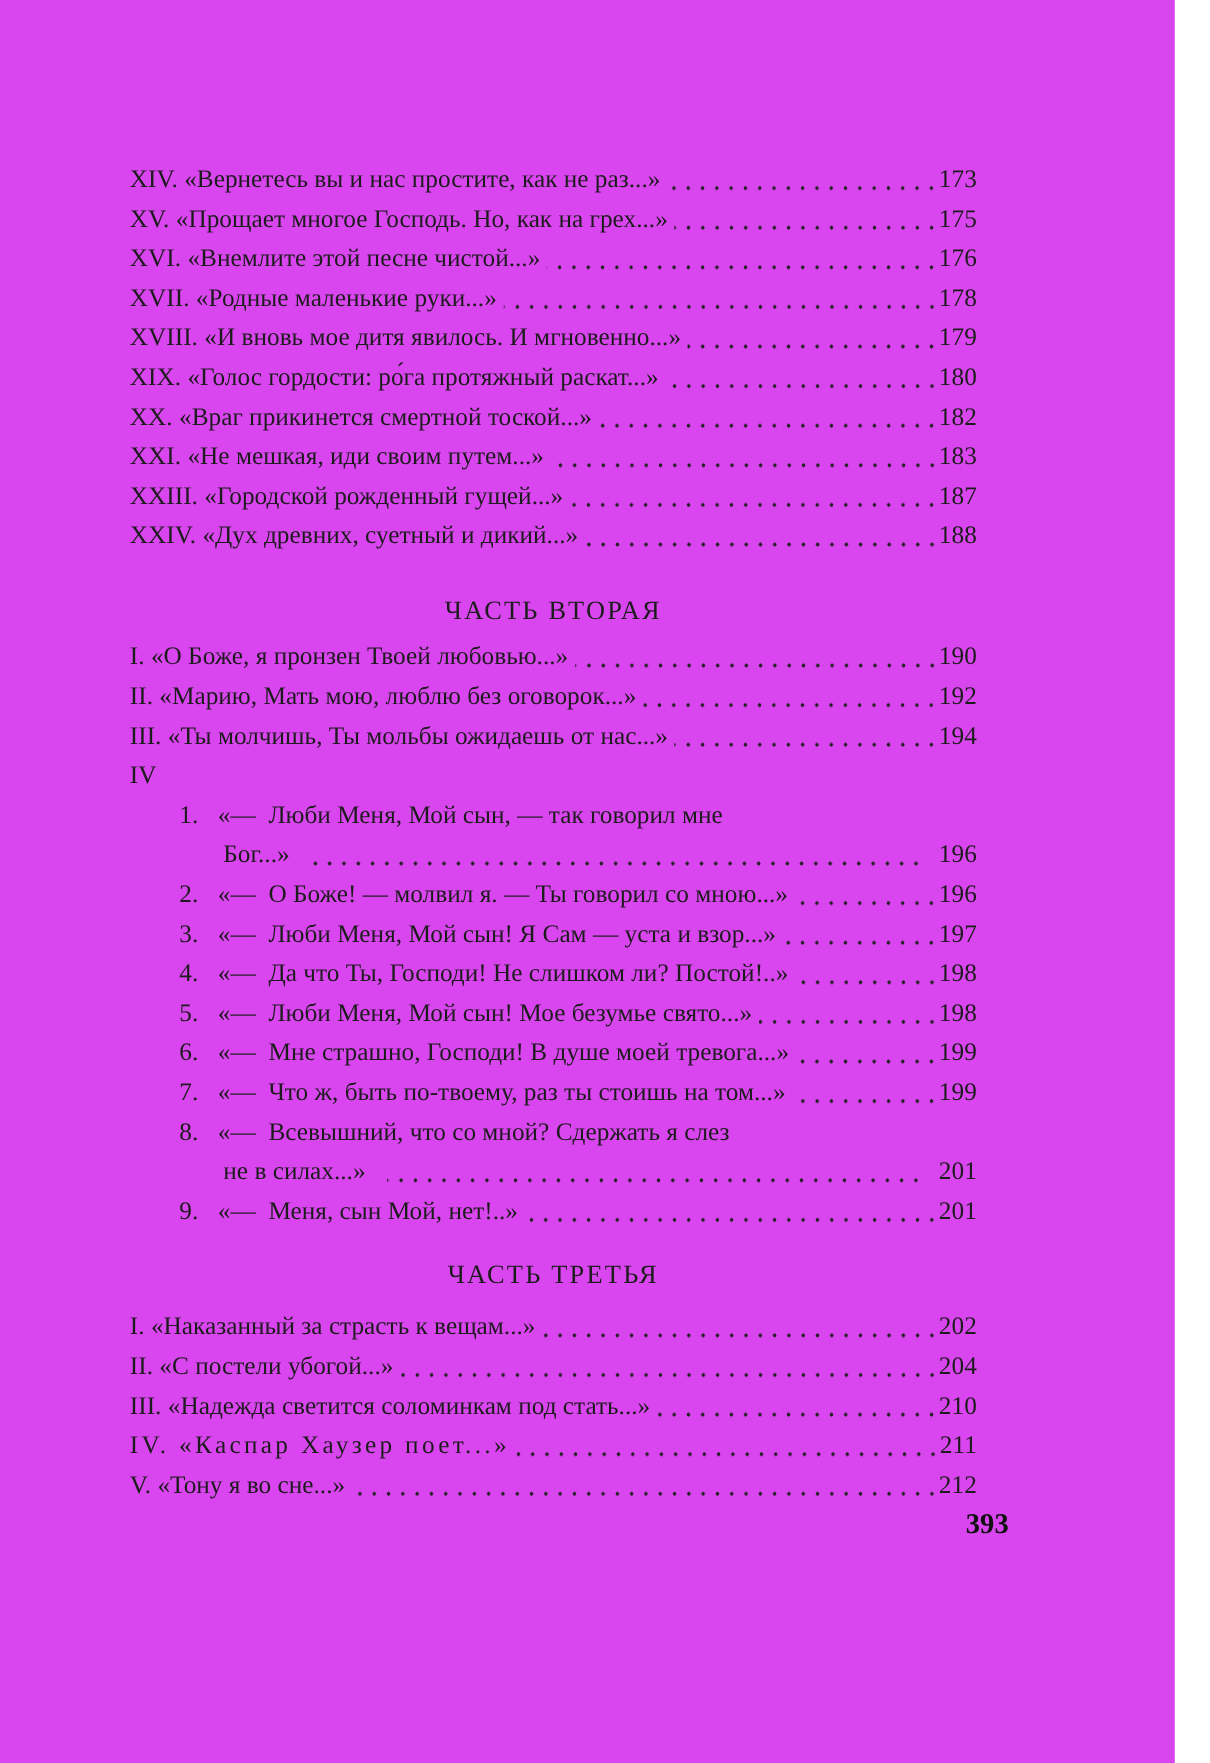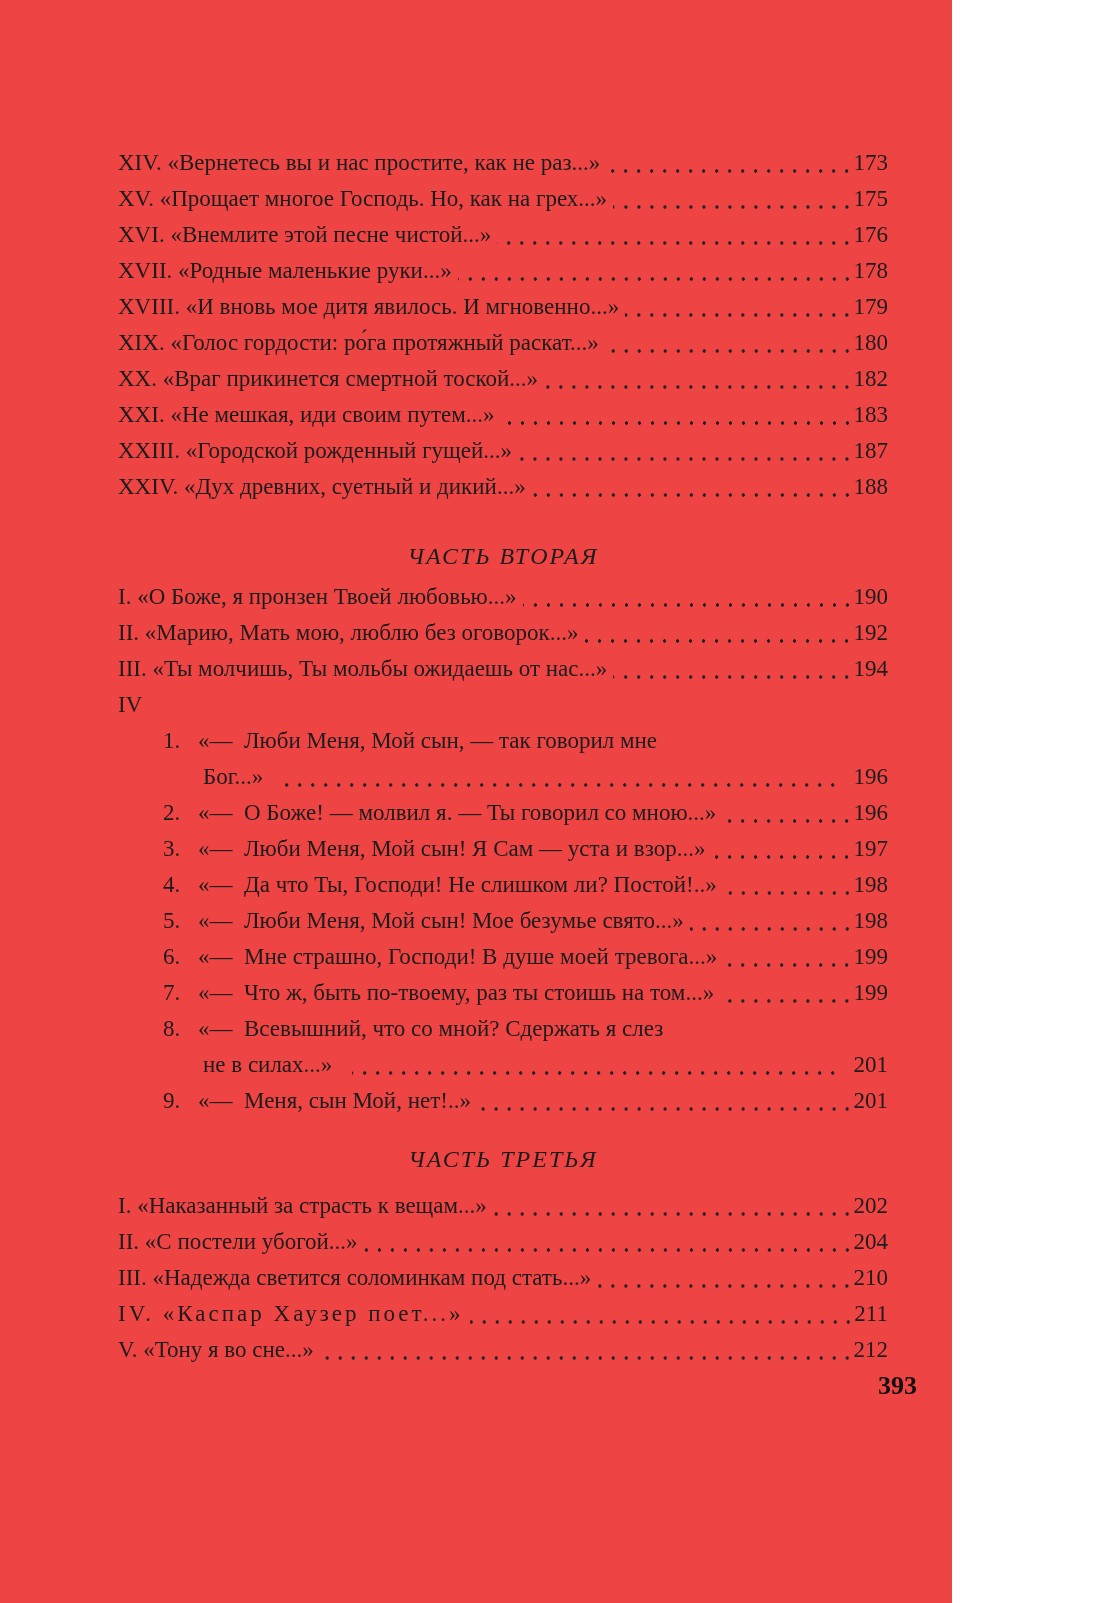--- a/index.html
+++ b/index.html
@@ -5,8 +5,8 @@
   html,body{margin:0;padding:0;background:#ffffff;}
   .page{
     position:relative;
-    width:952px;height:1603px;
-    background:#ef4444;
+    width:1068px;height:1603px;
+    background:#d946ef;
     font-family:"Liberation Serif","DejaVu Serif",serif;
     color:#1c1c1c;
     overflow:hidden;

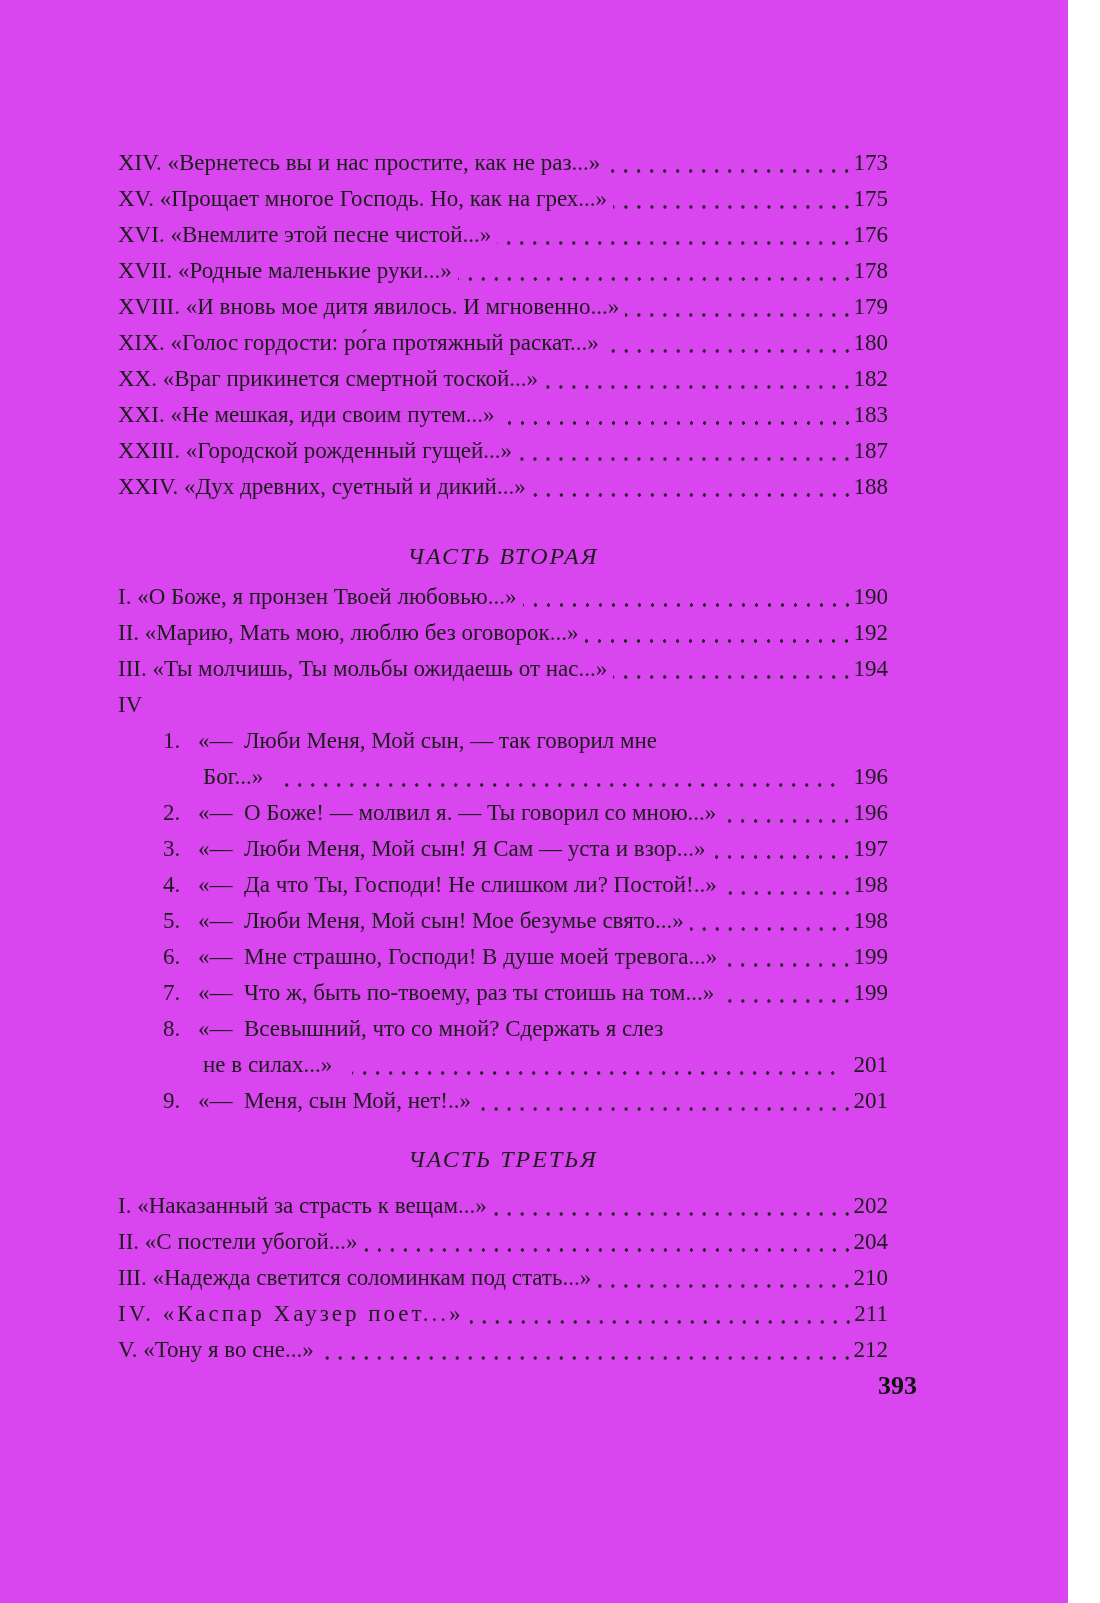--- a/index.html
+++ b/index.html
@@ -38,7 +38,6 @@
     font-size:24px;
     letter-spacing:2px;
     line-height:36px;
-    font-style:italic;
   }
   .h2{margin:33px 0 5px 0;}
   .h3{margin:22px 0 11px 0;}

